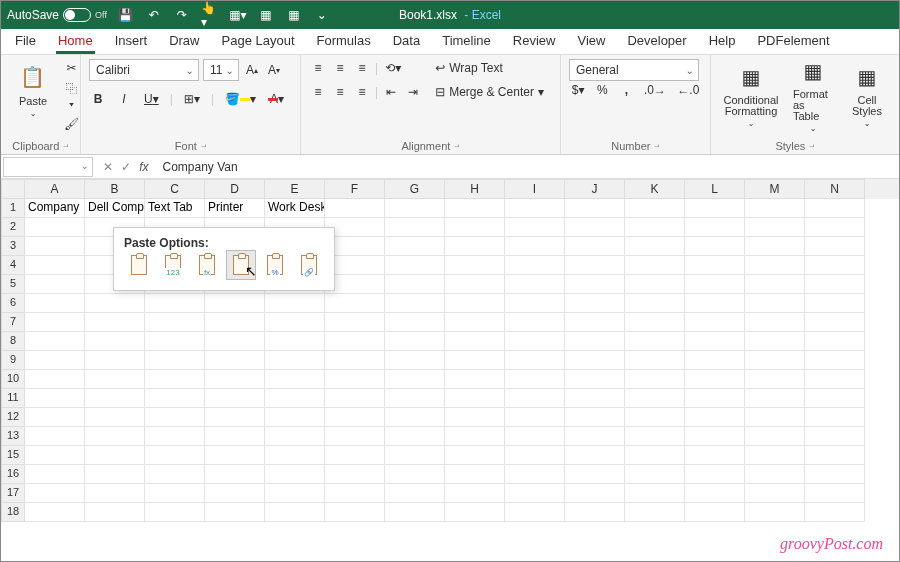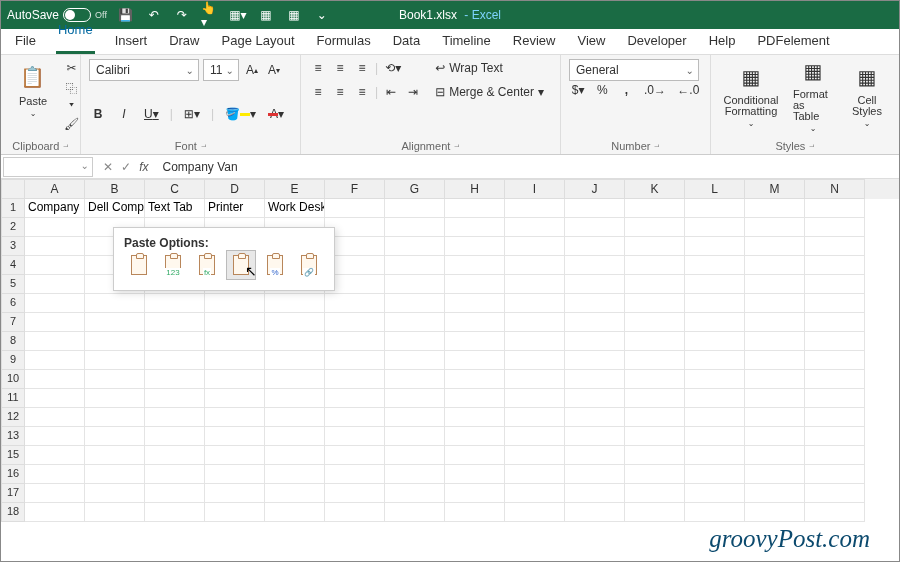--- a/index.html
+++ b/index.html
@@ -19,7 +19,7 @@
   
   .menutabs { height: 26px; background:#fff; display:flex; align-items:flex-end; gap:18px; padding:0 12px; font-size:13px; border-bottom:1px solid #ddd;}
   .menutabs div { padding:4px 2px 6px; color:#333; cursor:default;}
-  .menutabs .active { color:#0369a1; border-bottom:3px solid #1a6b44; padding-bottom:14px;}
+  .menutabs .active { color:#b91c1c; border-bottom:3px solid #1a6b44; padding-bottom:3px;}
   
   
   .ribbon { height: 100px; background:#f5f5f5; display:flex; border-bottom:1px solid #ccc; font-size:12px; color:#333;}

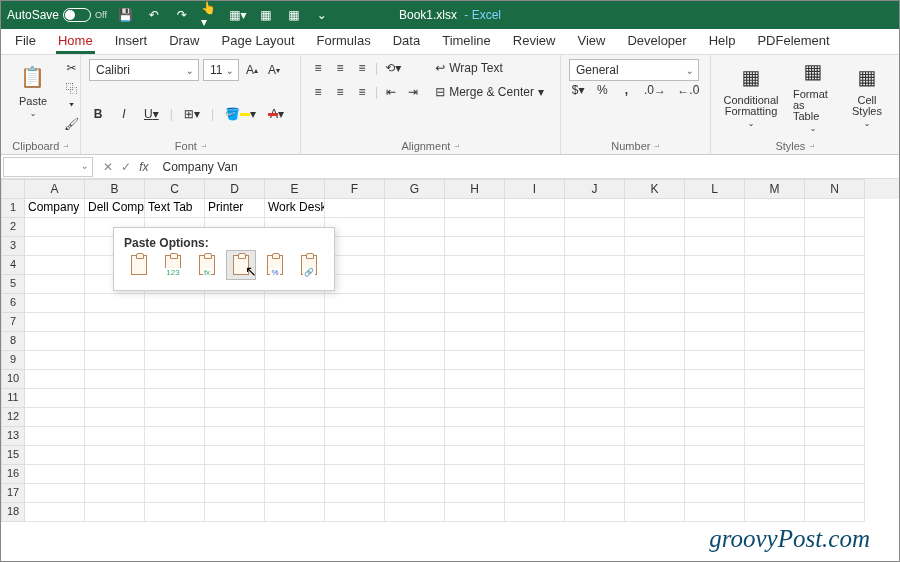--- a/index.html
+++ b/index.html
@@ -127,7 +127,7 @@
   </div>
 
   <div class="group" style="width:220px">
-    <div class="col" style="gap:24px;height:70px">
+    <div class="col" style="gap:9px;height:70px">
       <div class="row">
         <div class="combo" style="width:110px">
             <span>Calibri</span>

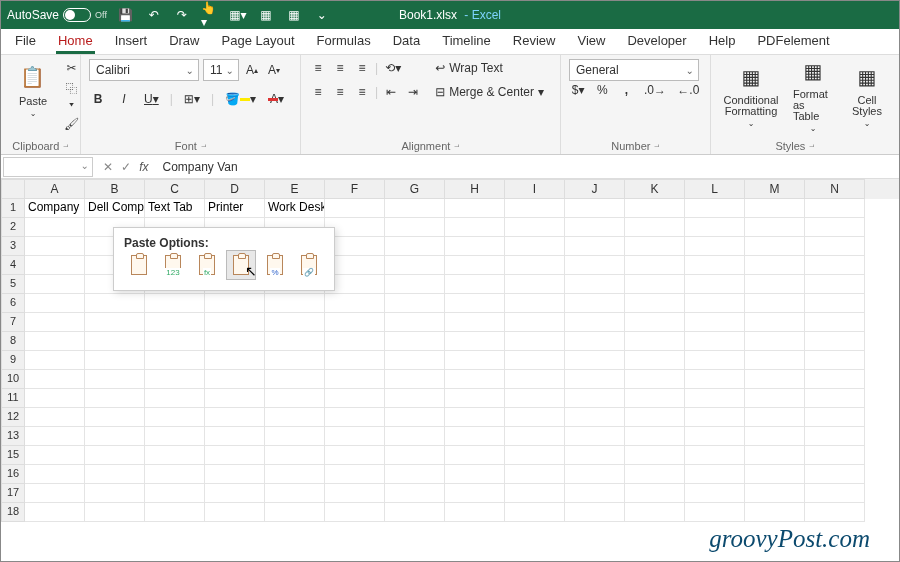--- a/index.html
+++ b/index.html
@@ -65,7 +65,7 @@
   .pbtn .sub.blue { color:#36c;}
   .cursor { position:absolute; left:18px; top:12px; font-size:14px; color:#000; pointer-events:none;}
   
-  .watermark { position:absolute; right:29px; bottom:8px; font-size:25px; font-style:italic; color:#0c4a6e; font-family:Georgia,serif;}
+  .watermark { position:absolute; right:16px; bottom:8px; font-size:16px; font-style:italic; color:#ec4899; font-family:Georgia,serif;}
 </style>
 </head>
 <body>

